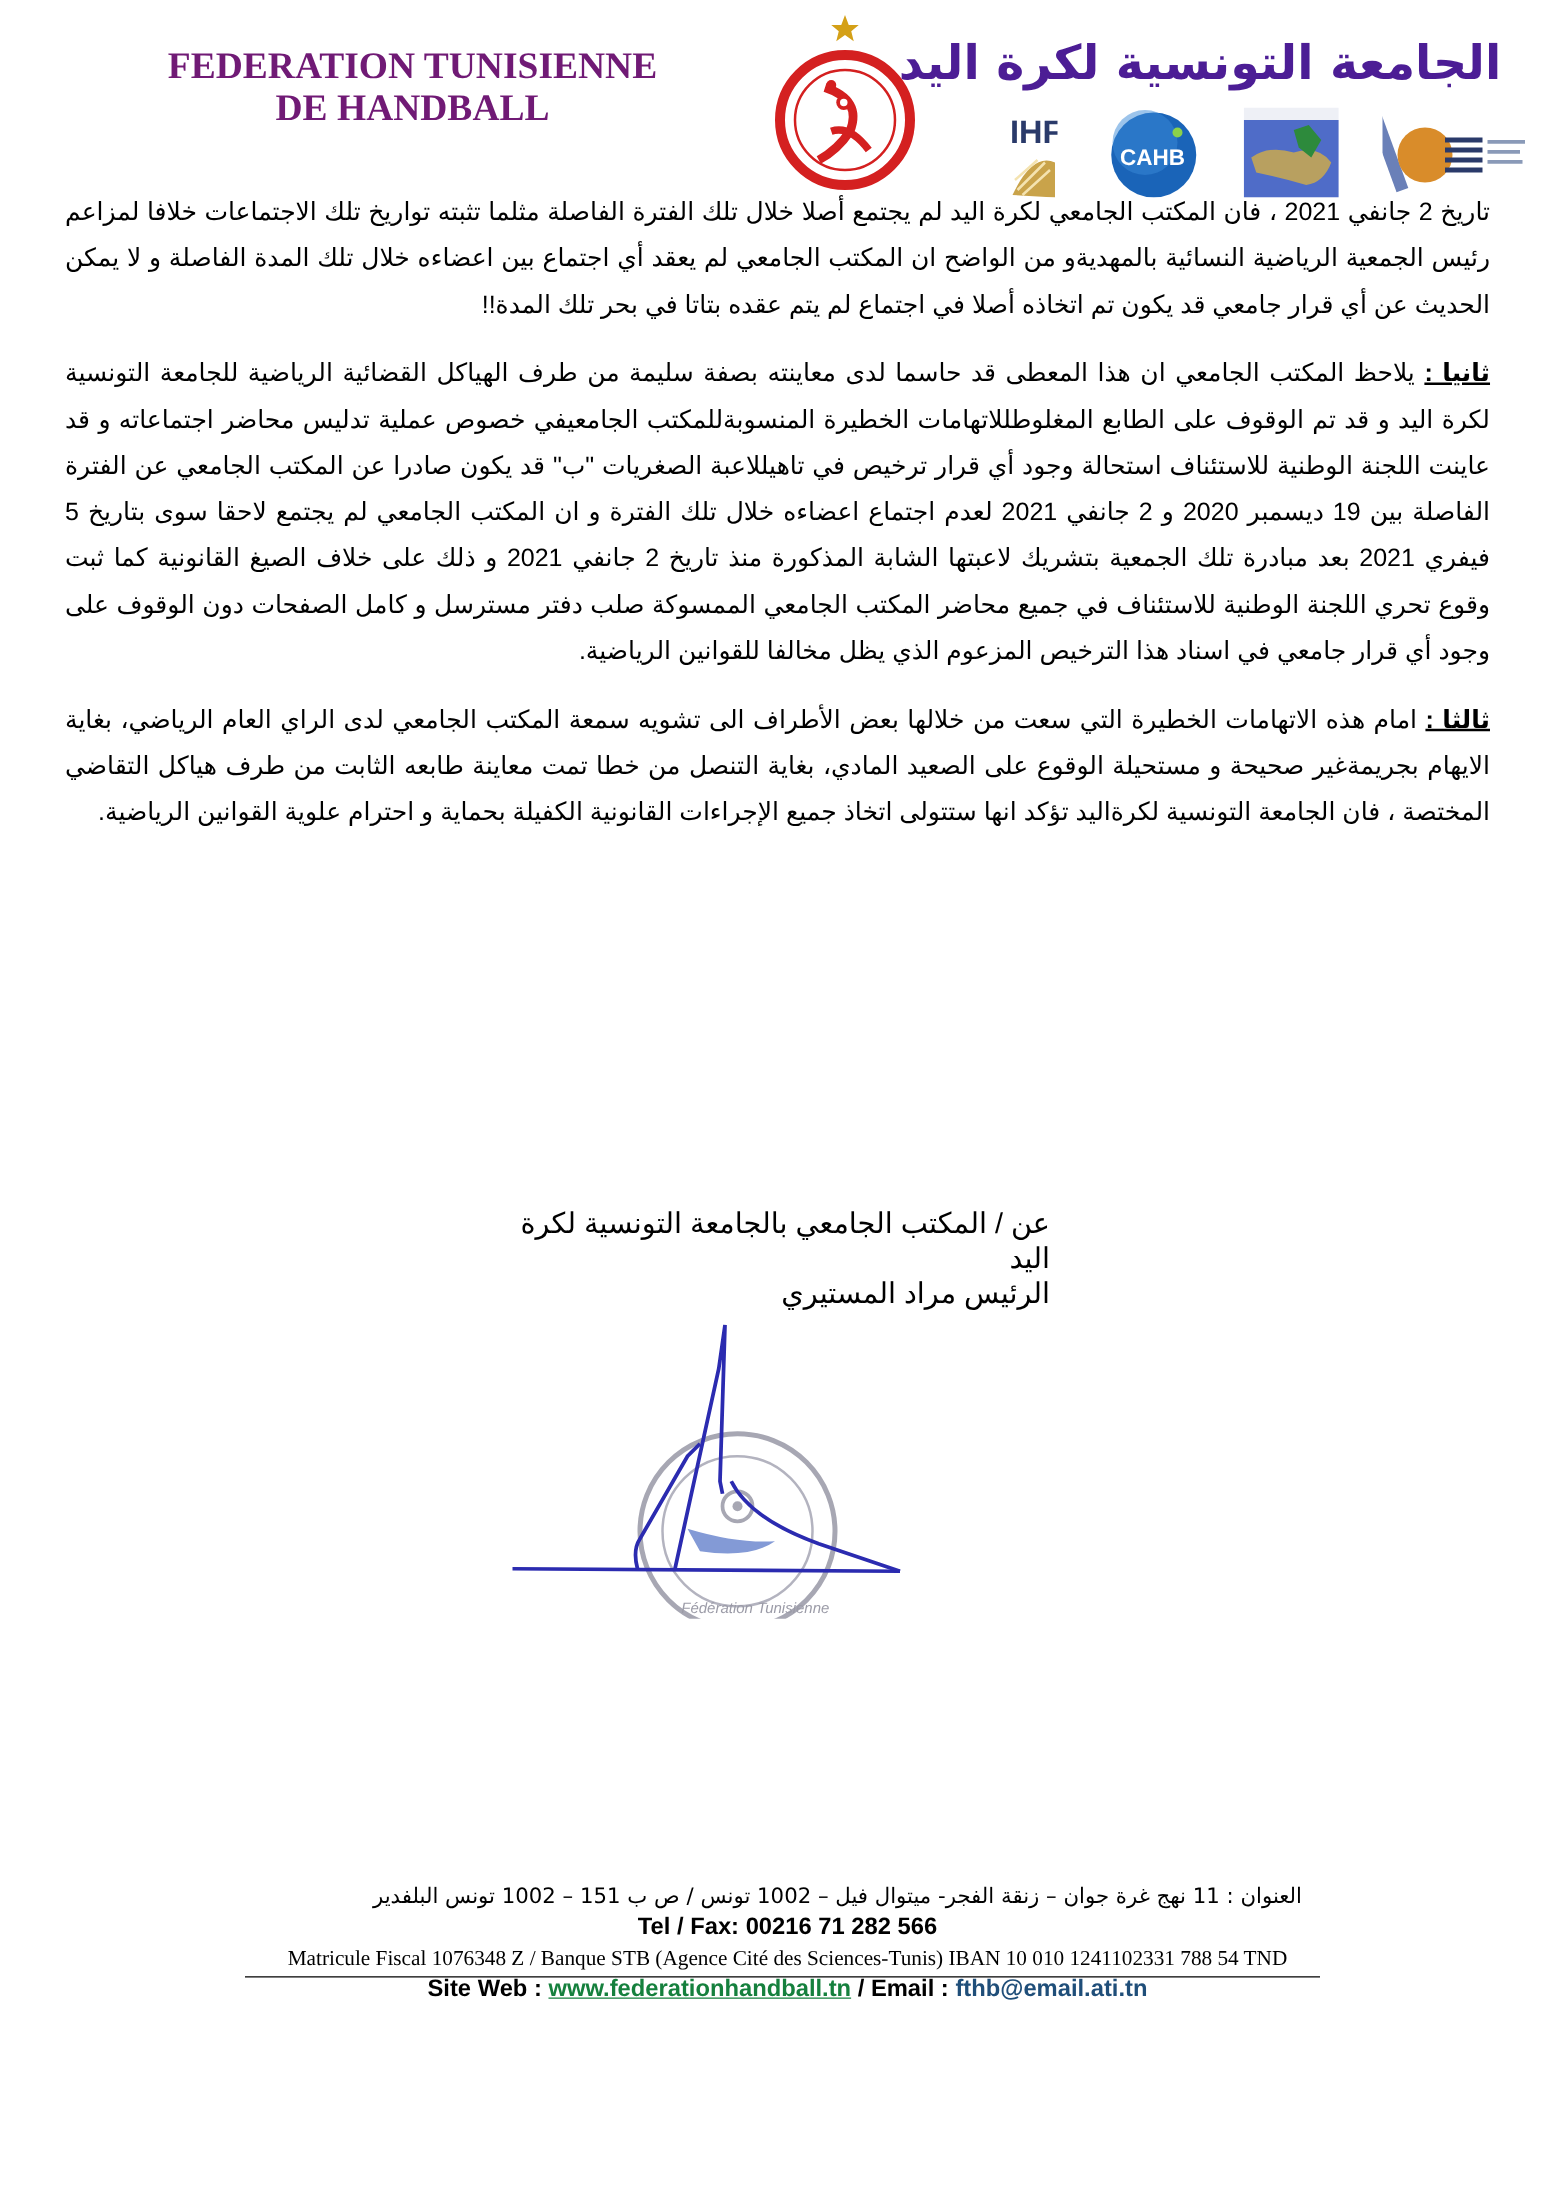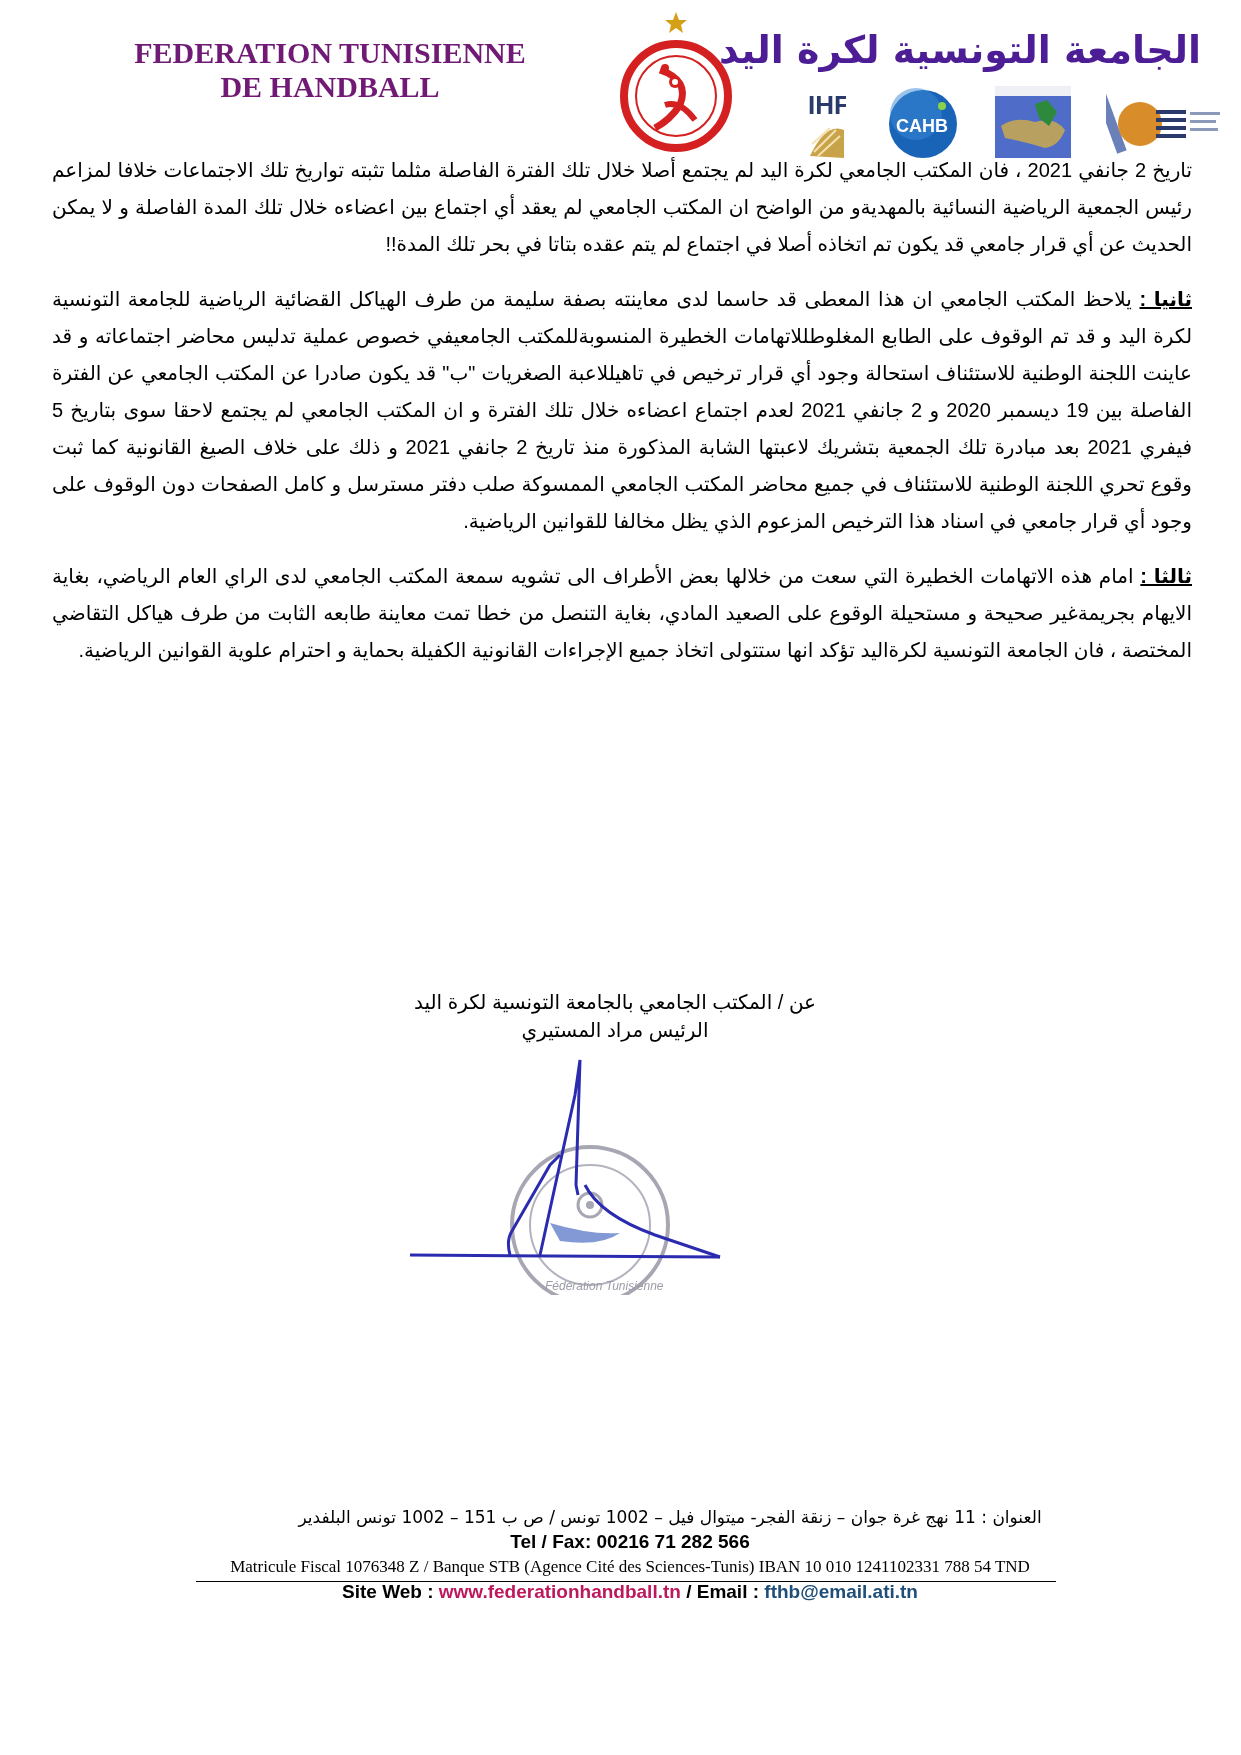--- a/index.html
+++ b/index.html
@@ -17,7 +17,7 @@
   .para .lead { font-weight: bold; text-decoration: underline; margin-top: 36px; }
   .para-gap { height: 18px; }
 
-  .sig-block { position: absolute; left: 390px; top: 988px; width: 450px; text-align: center; direction: rtl; font-size: 20px; line-height: 28px; }
+  .sig-block { position: absolute; left: 390px; top: 964px; width: 450px; direction: rtl; font-size: 23px; line-height: 28px; }
   .signature { position: absolute; left: 400px; top: 1055px; width: 440px; height: 240px; }
 
   .footer-rule { position: absolute; left: 196px; top: 1581px; width: 860px; height: 1px; background: #000; }

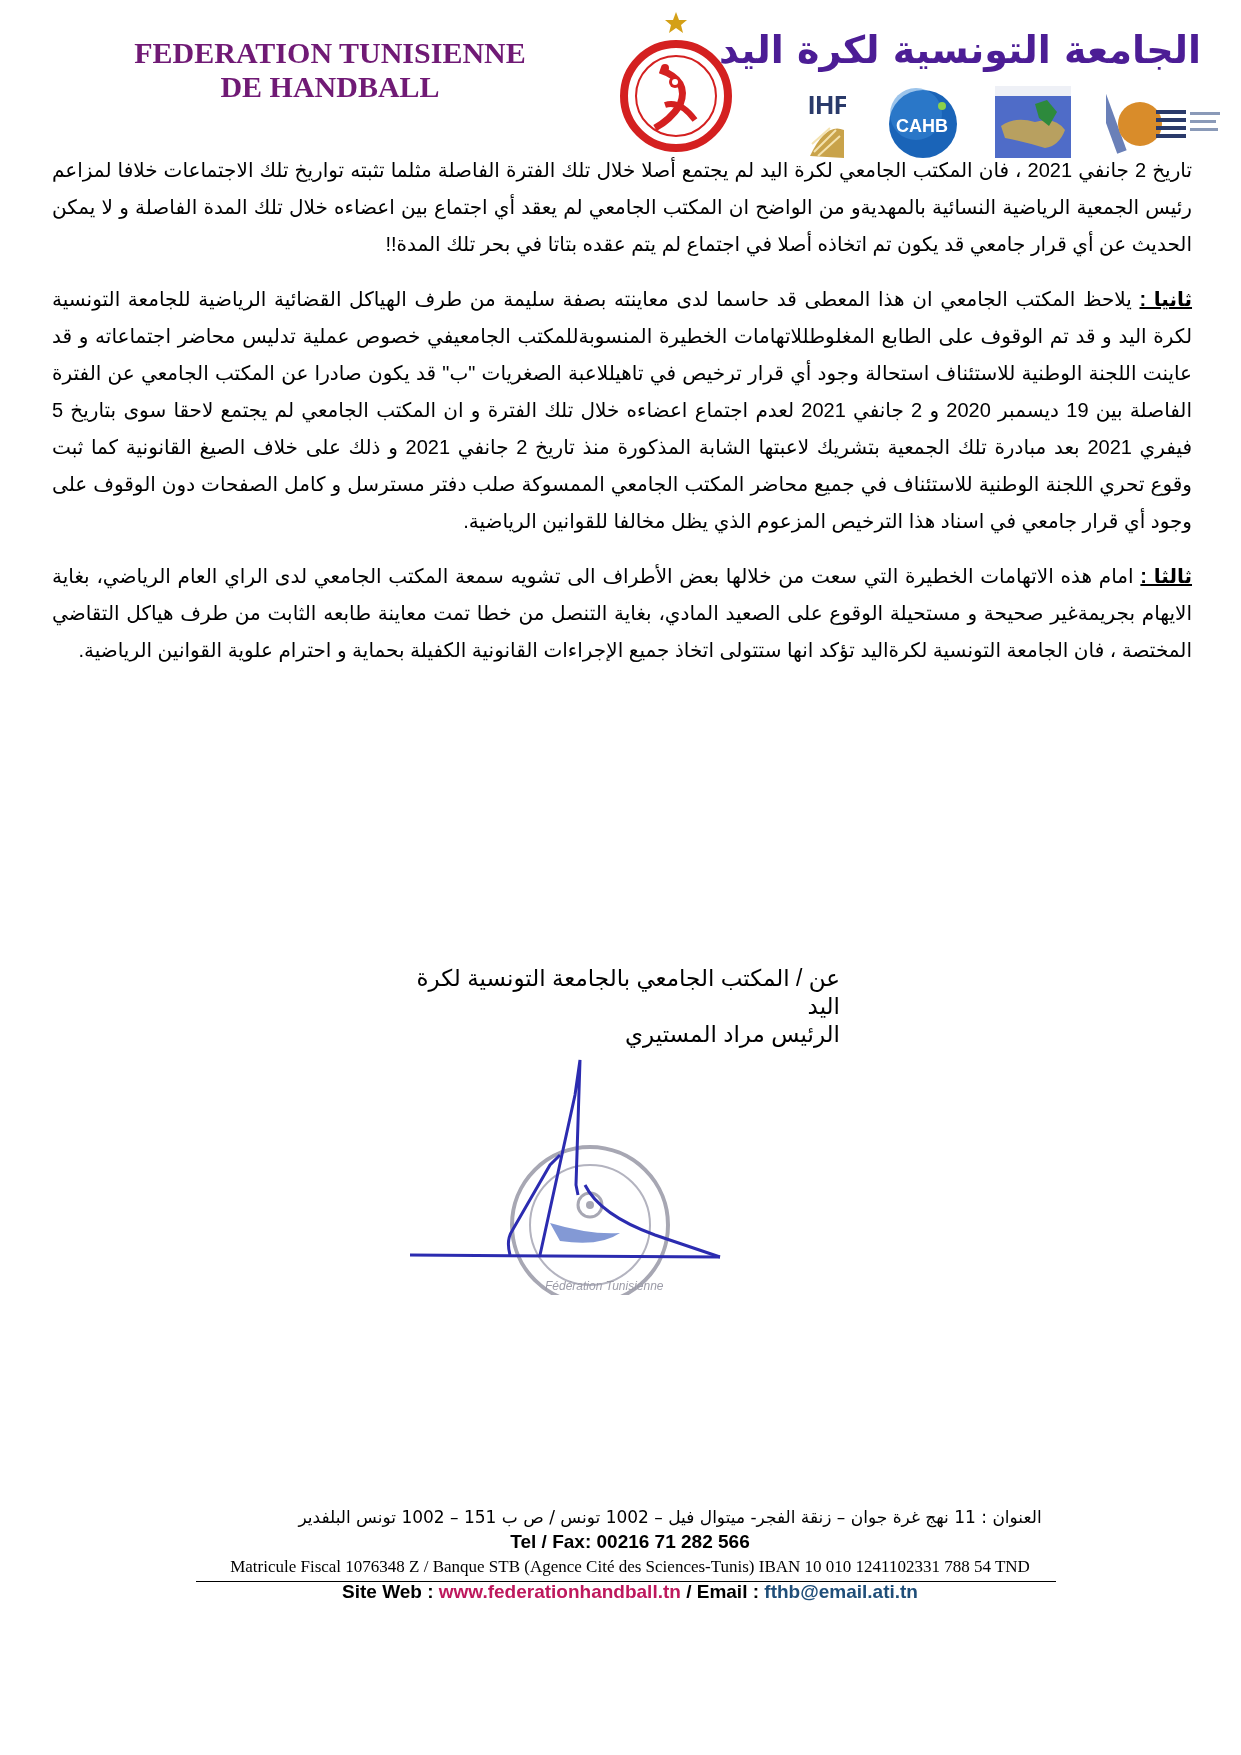--- a/index.html
+++ b/index.html
@@ -28,7 +28,7 @@
   .f-tel { font-weight: bold; font-size: 19px; line-height: 26px; font-family: "Liberation Sans", sans-serif; }
   .f-mat { font-family: "Liberation Serif", serif; font-size: 17px; line-height: 24px; }
   .f-web { font-weight: bold; font-size: 19px; line-height: 26px; }
-  .f-web a { color: #be185d; }
+  .f-web a { color: #15803d; text-decoration: underline; }
   .f-web .email { color: #1f4e79; }
 </style>
 </head>

